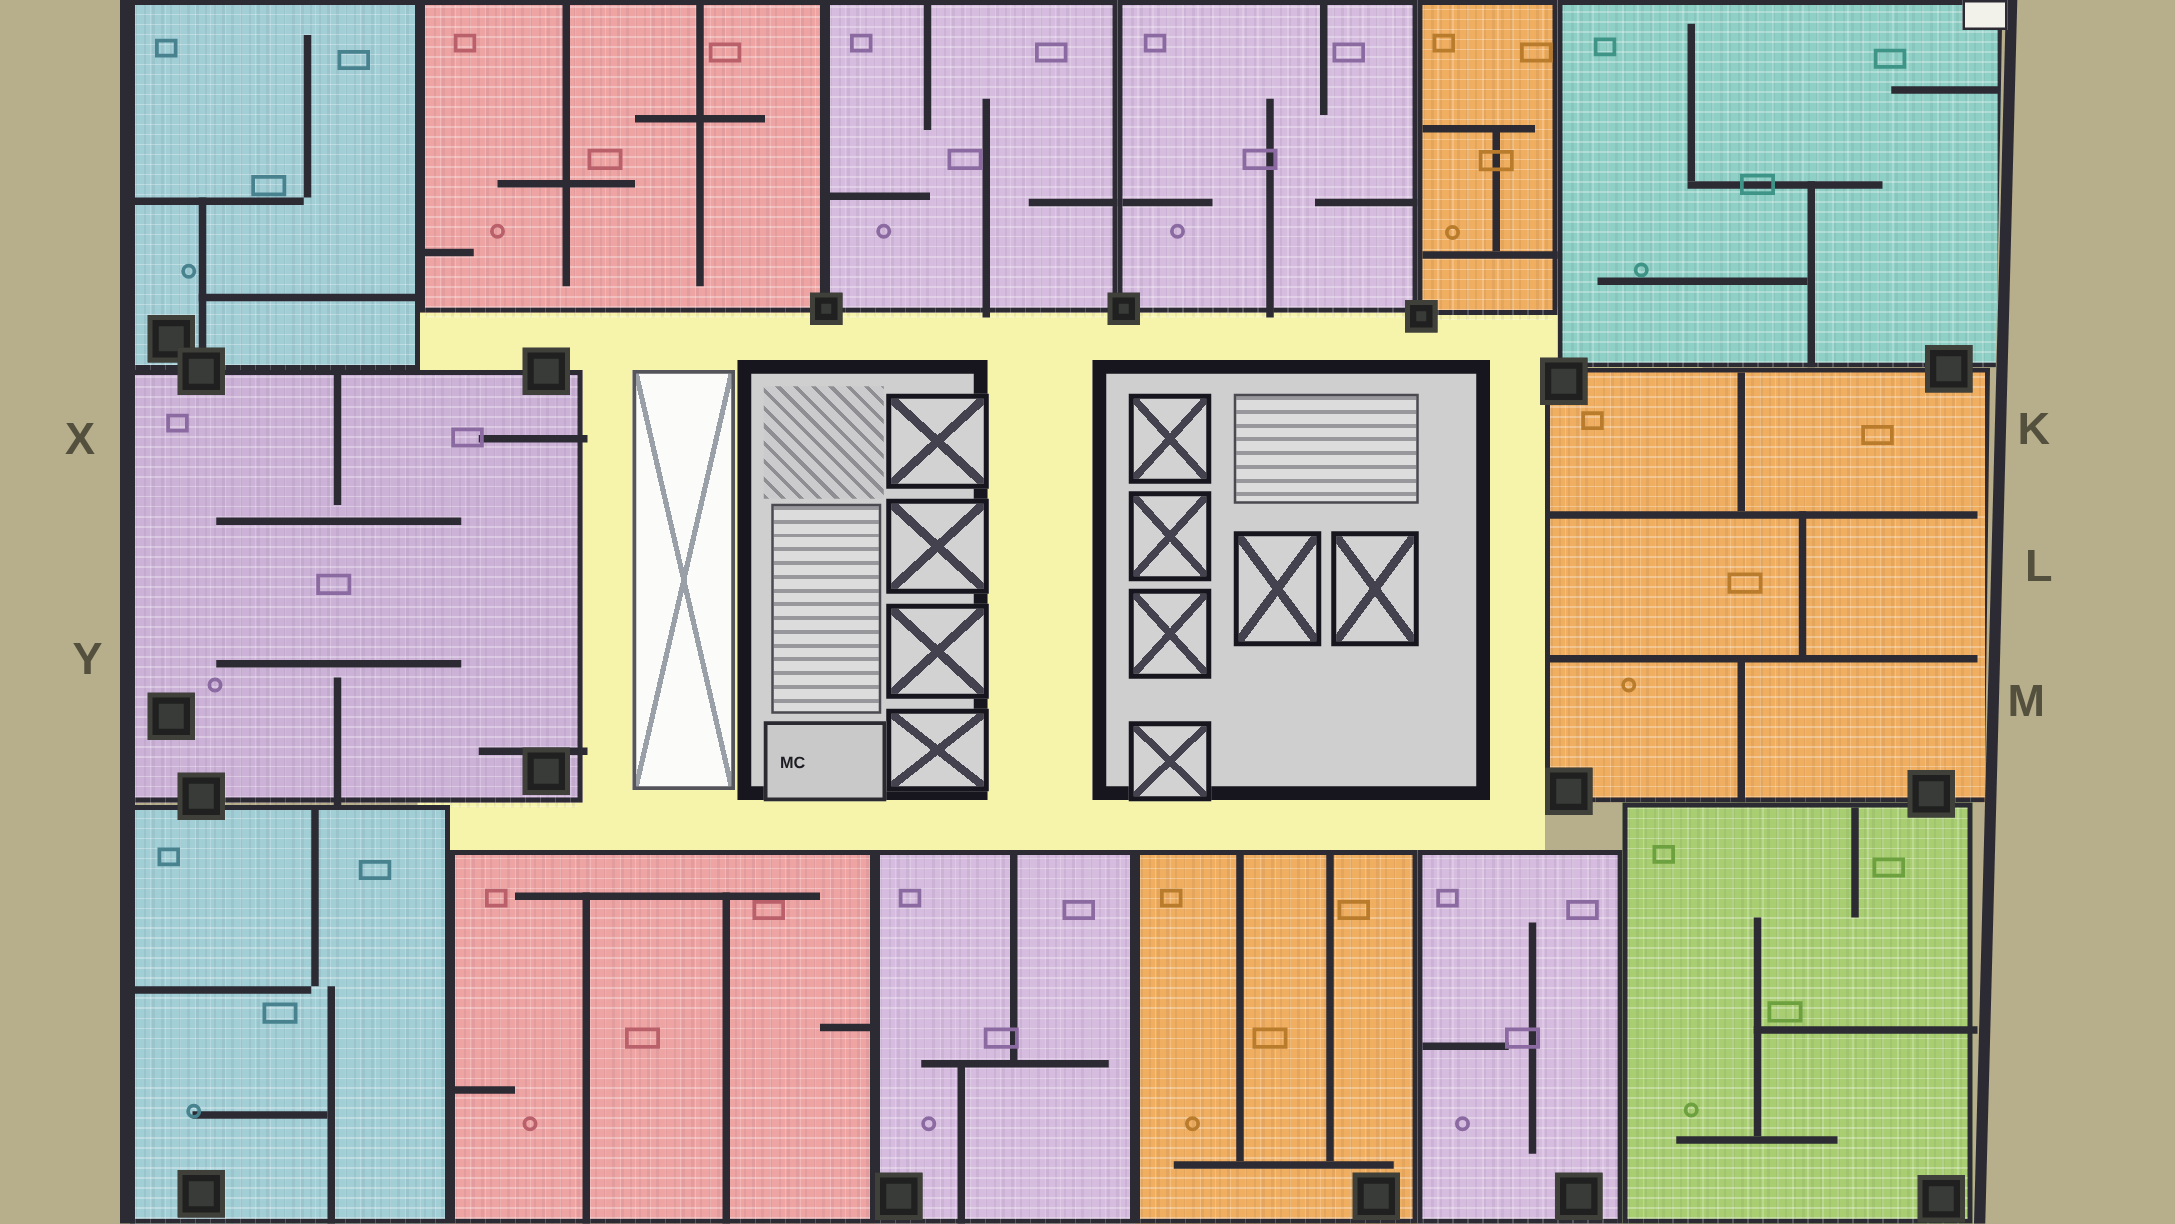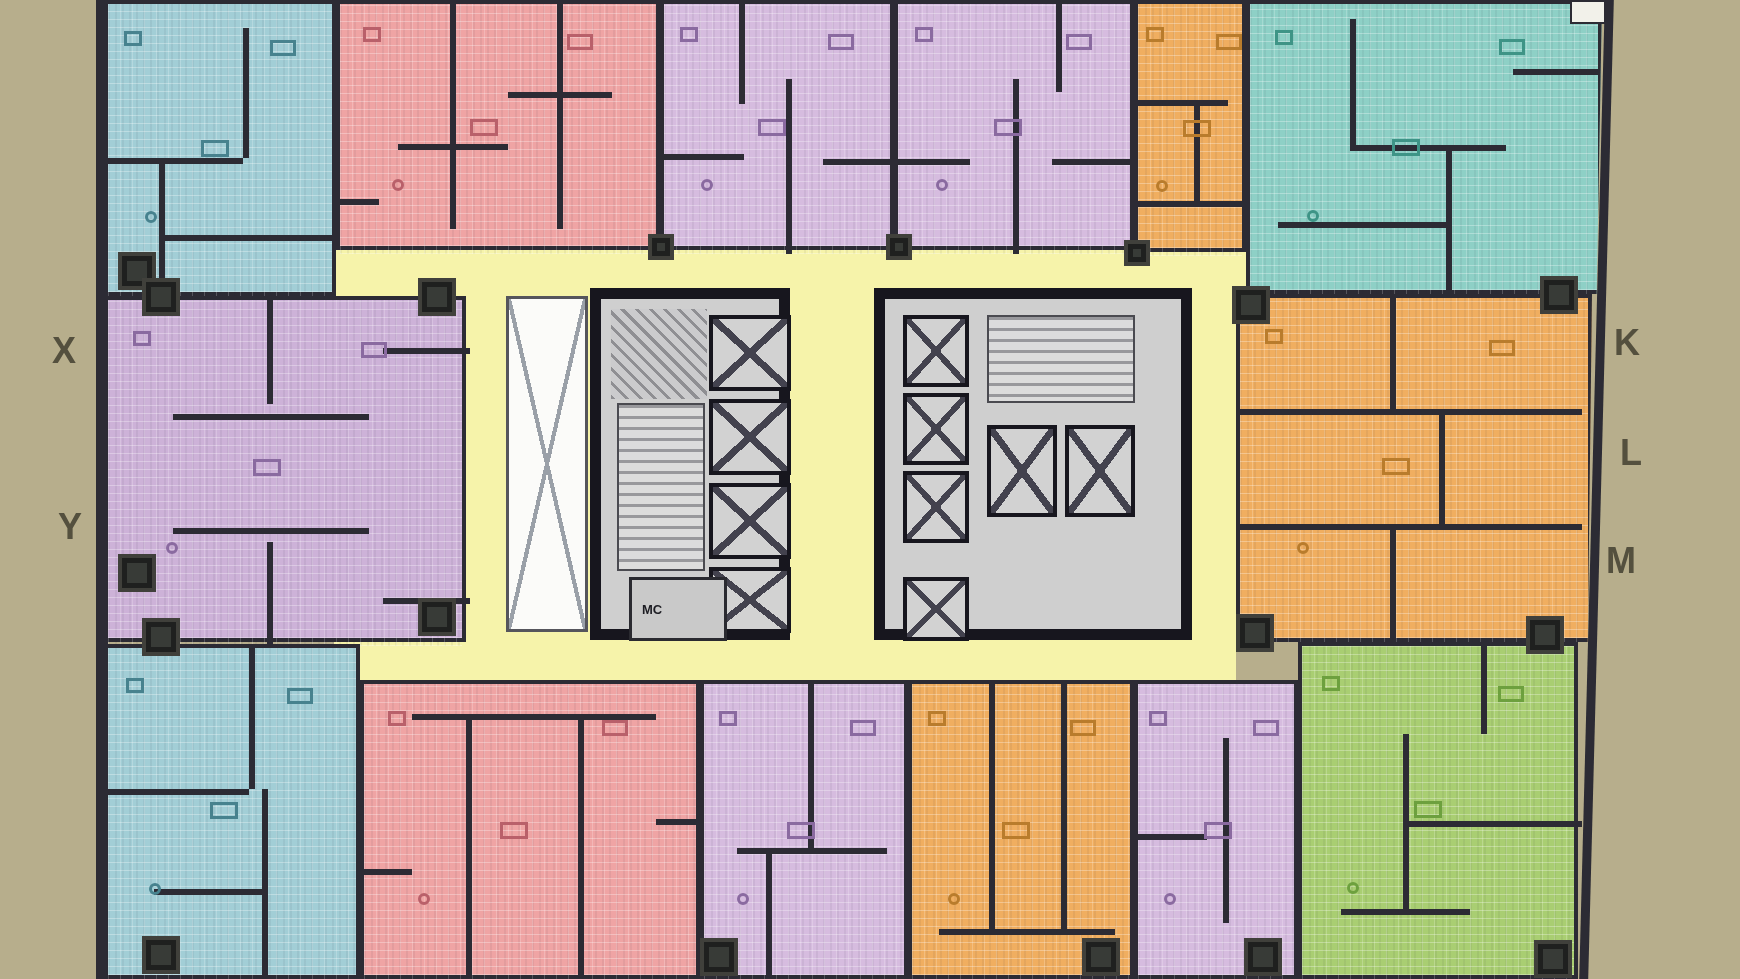--- a/index.html
+++ b/index.html
@@ -213,7 +213,7 @@
         <div class="lift" style="left: 108px; top: 100px; width: 82px; height: 76px;"></div>
         <div class="lift" style="left: 108px; top: 184px; width: 82px; height: 76px;"></div>
         <div class="lift" style="left: 108px; top: 268px; width: 82px; height: 66px;"></div>
-        <div class="coreroom" style="left: 28px; top: 278px; width: 98px; height: 64px;">
+        <div class="coreroom" style="left: 10px; top: 278px; width: 98px; height: 64px;">
           <span>MC</span>
         </div>
       </div>

